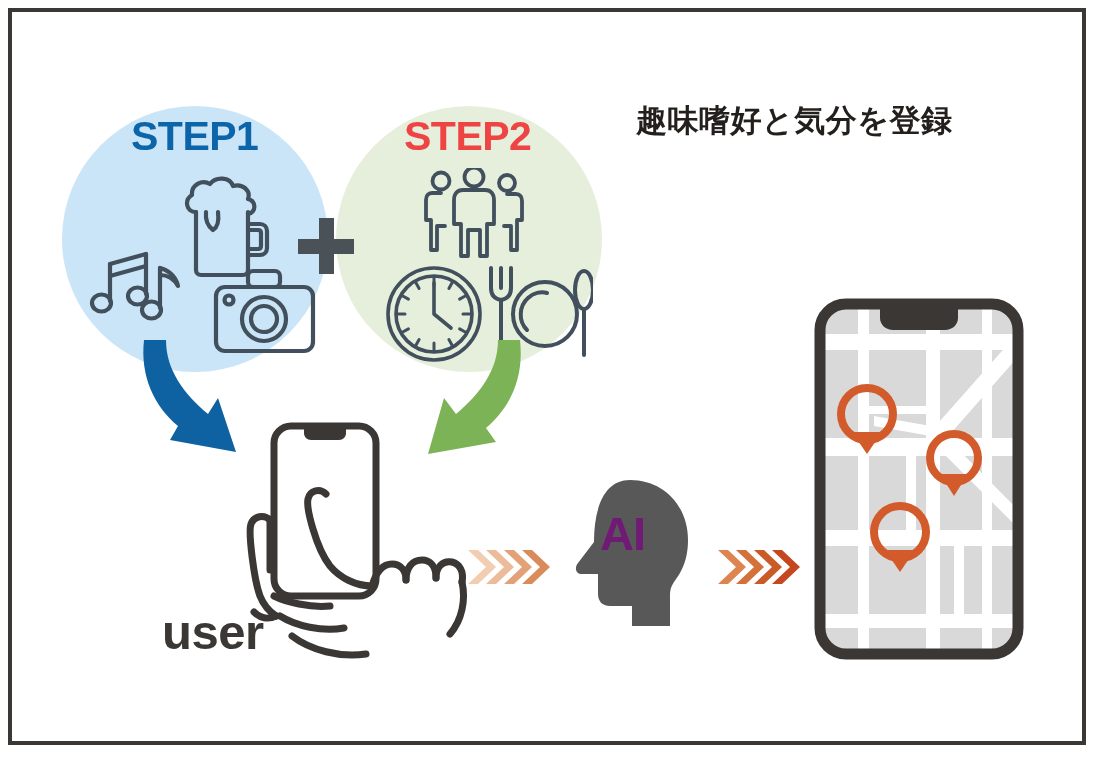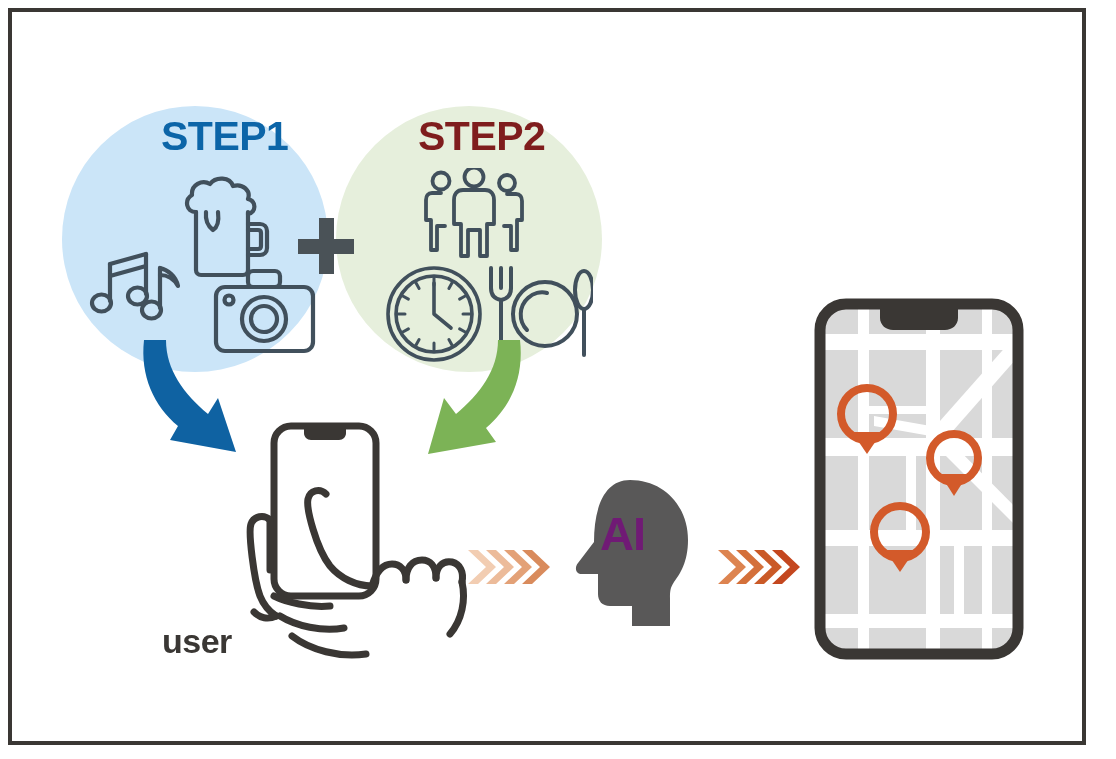--- a/index.html
+++ b/index.html
@@ -52,7 +52,6 @@
     letter-spacing: -0.5px;
     line-height: 1;
     white-space: nowrap;
-    margin-left: 30px;
   }
   #step1-label { left: 131px; top: 116px; color: #0c65a8; }
   #step2-label { left: 388px; top: 116px; color: #7f1d1d; }

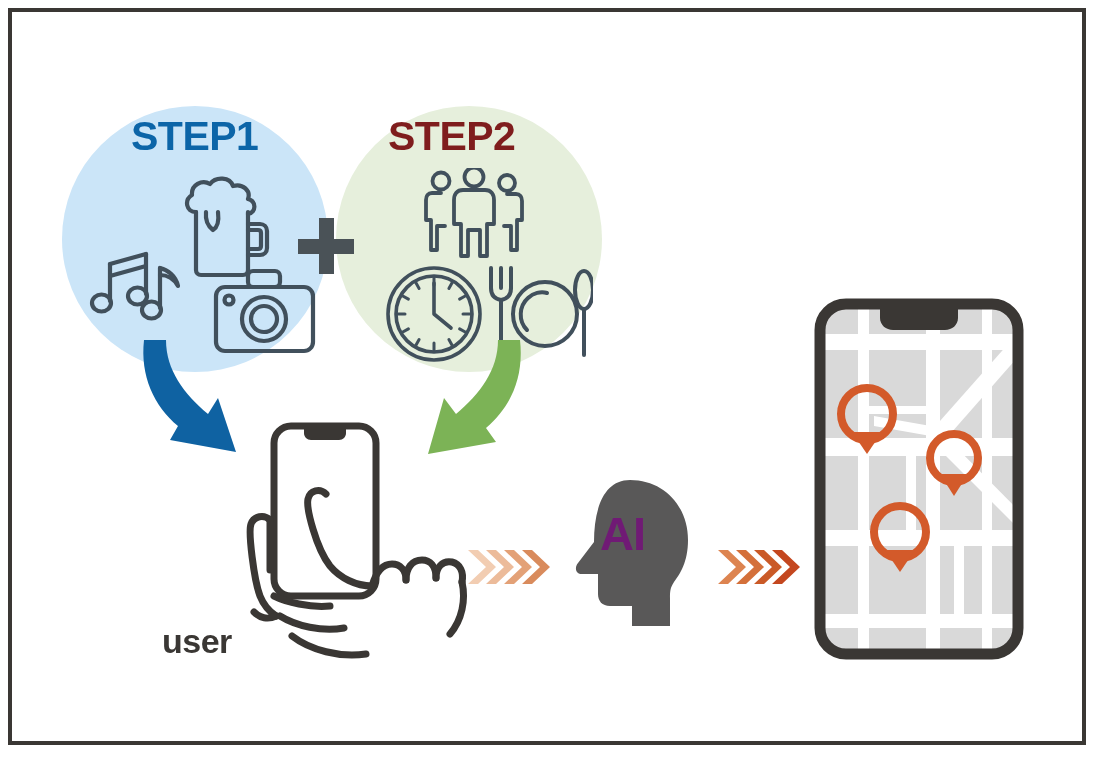--- a/index.html
+++ b/index.html
@@ -54,7 +54,7 @@
     white-space: nowrap;
   }
   #step1-label { left: 131px; top: 116px; color: #0c65a8; }
-  #step2-label { left: 388px; top: 116px; color: #7f1d1d; }
+  #step2-label { left: 404px; top: 116px; color: #ef4444; }
 
   
   #plus-sign {

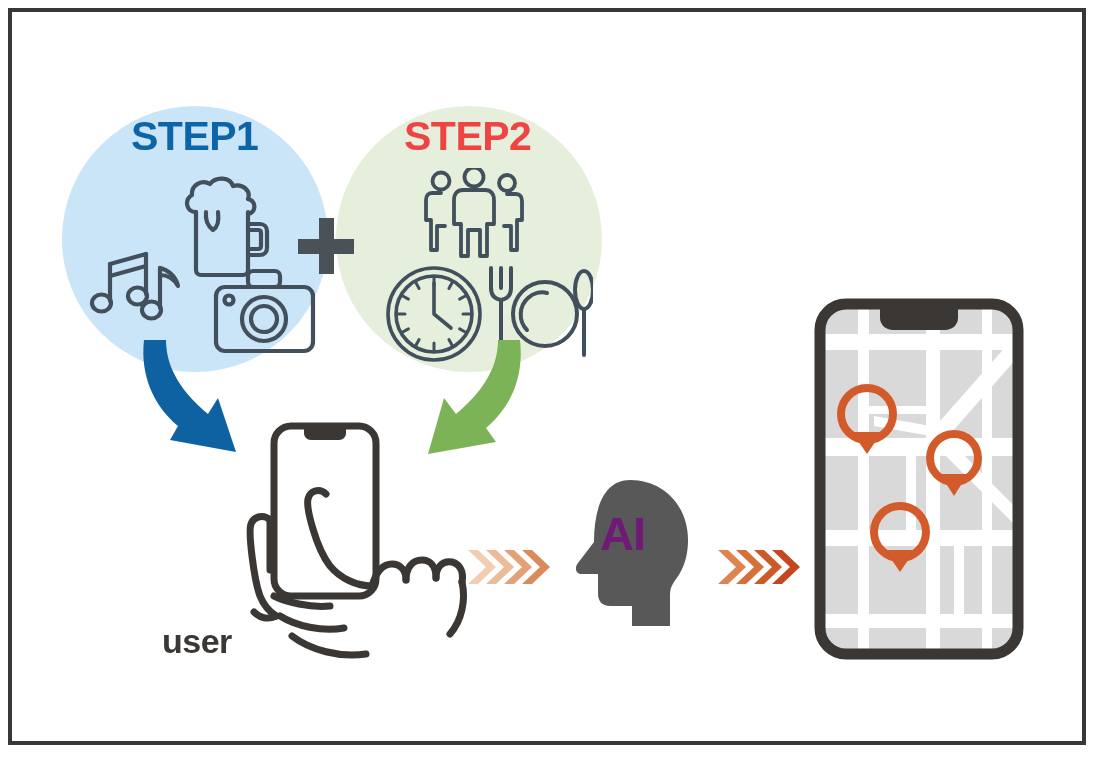--- a/index.html
+++ b/index.html
@@ -229,6 +229,7 @@
   <div id="plus-sign"></div>
 
   <div id="copy-block">
+    <div>趣味嗜好と気分を登録</div>
   </div>
 
   <svg class="arrow-svg" style="left:126px; top:336px;" width="180" height="130" viewBox="0 0 180 130">

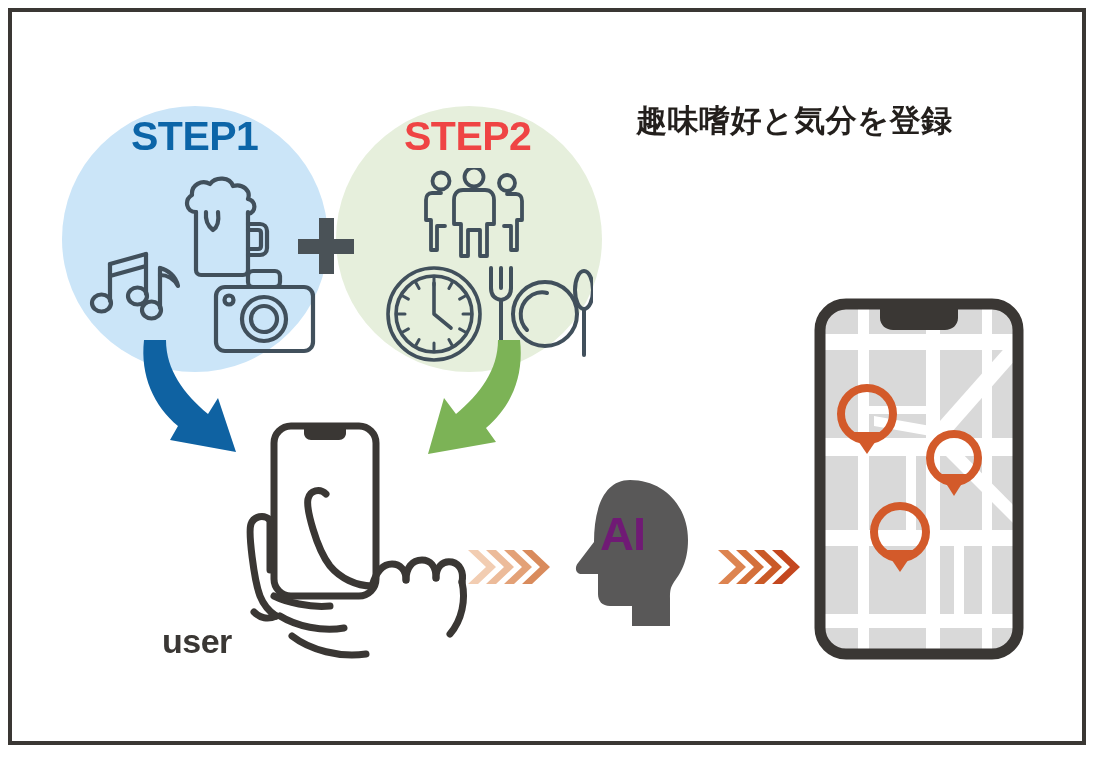--- a/index.html
+++ b/index.html
@@ -81,12 +81,11 @@
   #user-label {
     position: absolute;
     left: 162px; top: 608px;
-    font-size: 34px;
+    font-size: 49px;
     font-weight: bold;
     color: #3a3734;
     letter-spacing: -0.5px;
     line-height: 1;
-    margin-top: 16px;
   }
 
   

